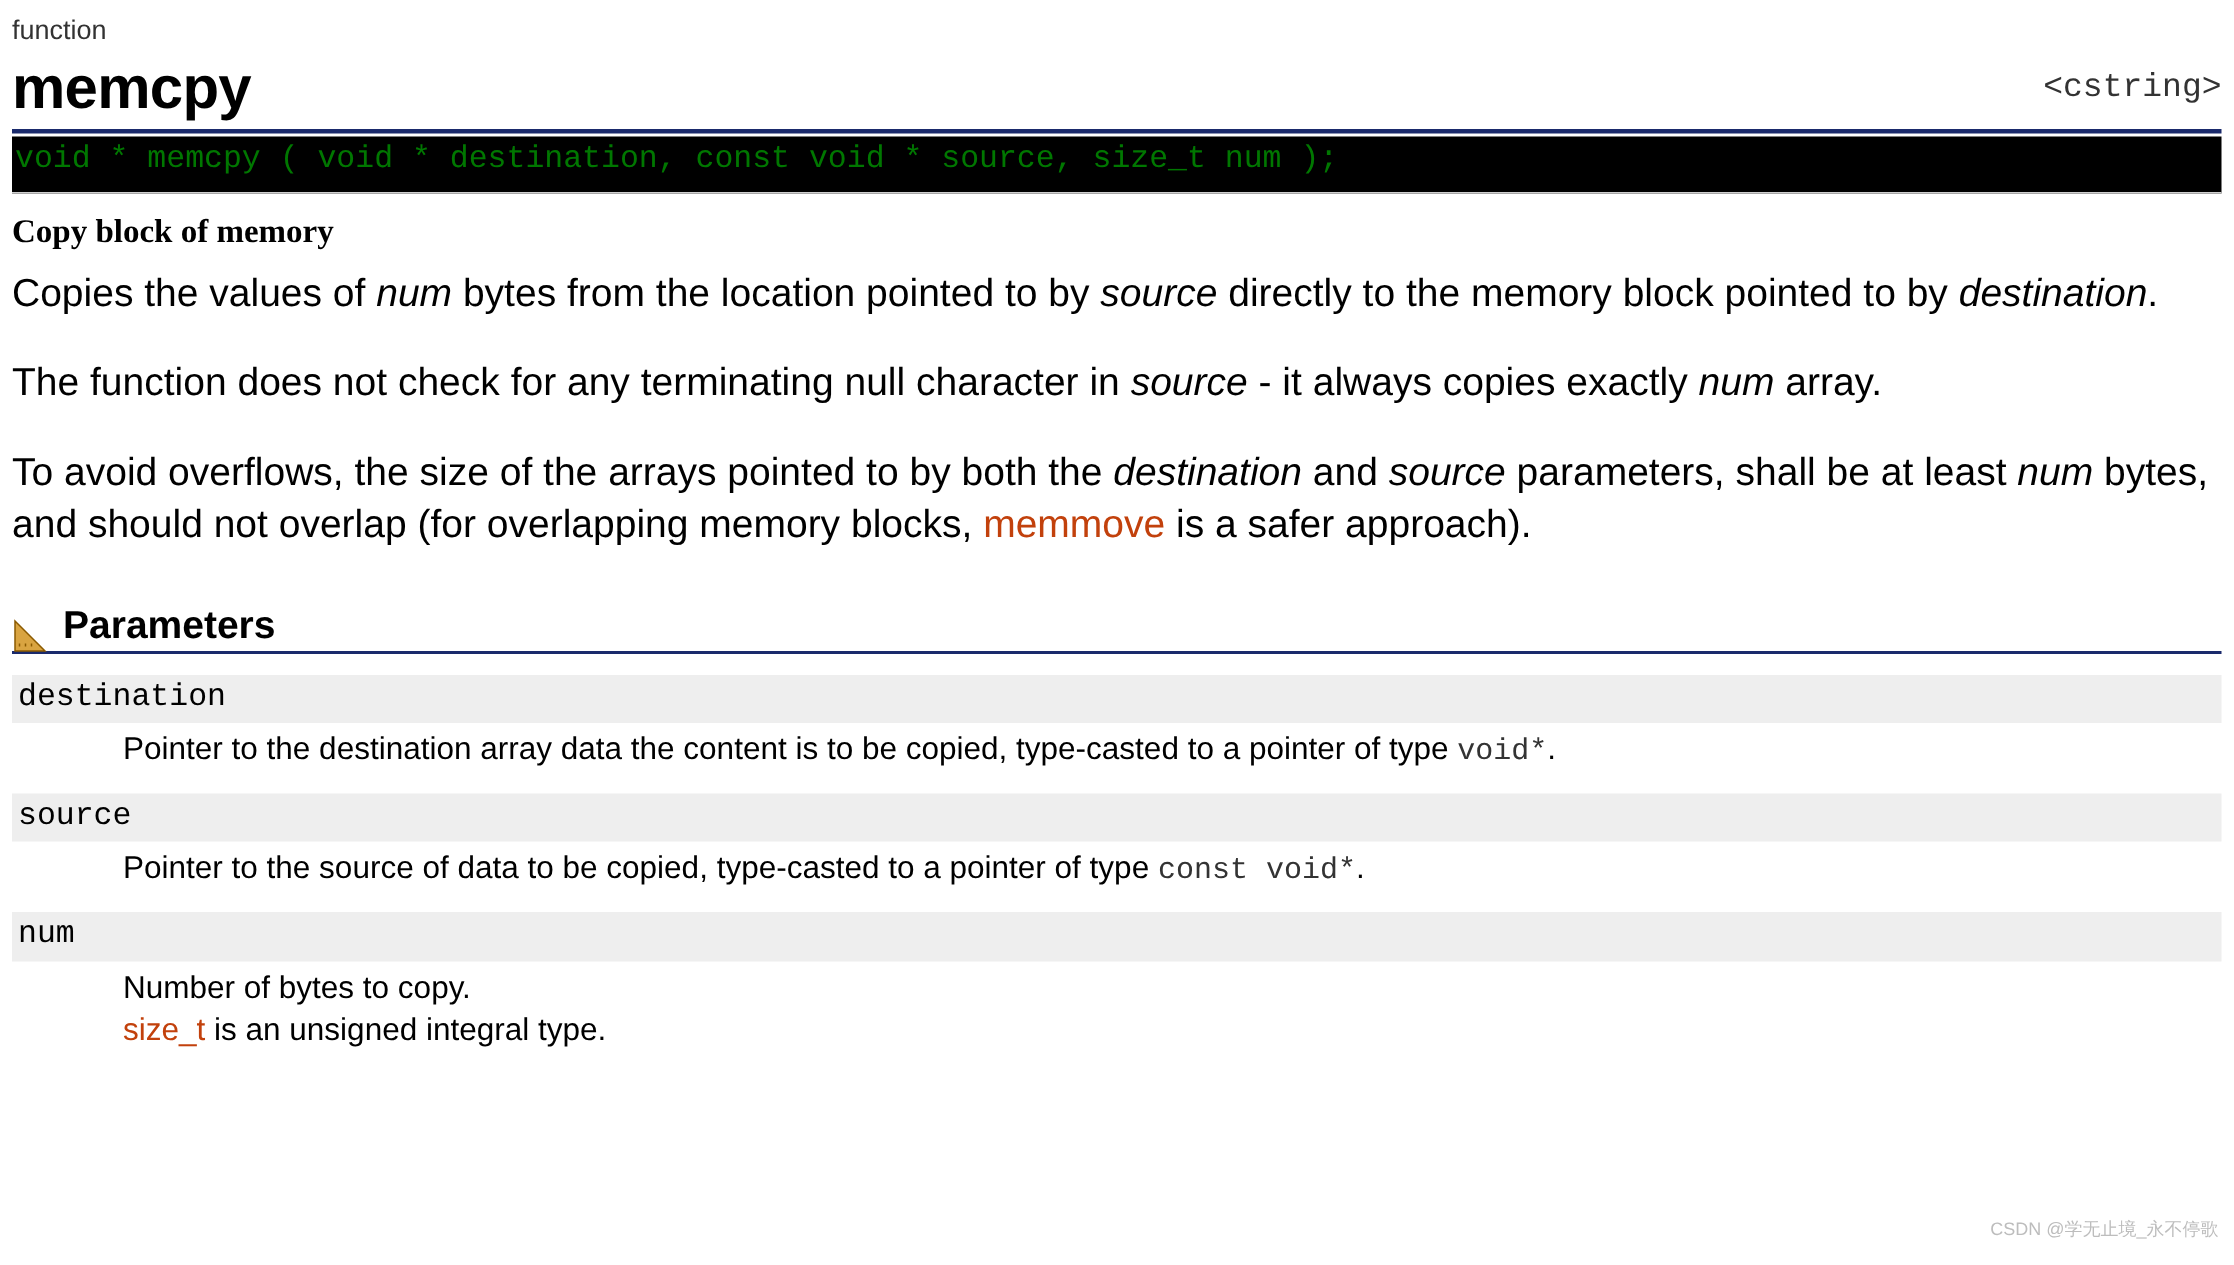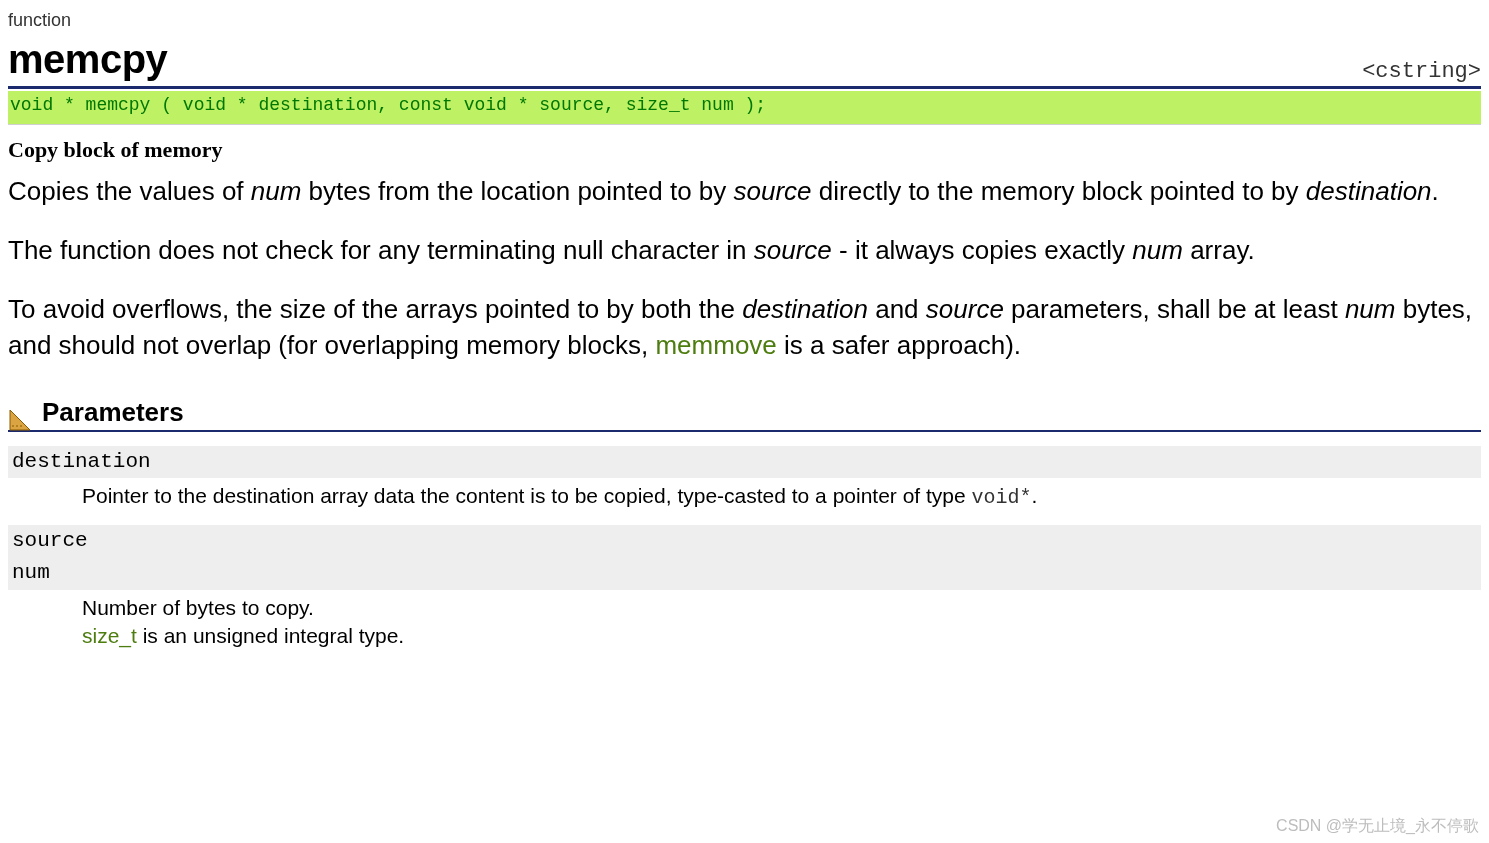--- a/index.html
+++ b/index.html
@@ -18,7 +18,7 @@
     .title-row {
       display: flex;
       justify-content: space-between;
-      align-items: flex-end;
+      align-items: center;
       border-bottom: 3px solid #1a2a6c;
       margin-bottom: 2px;
     }

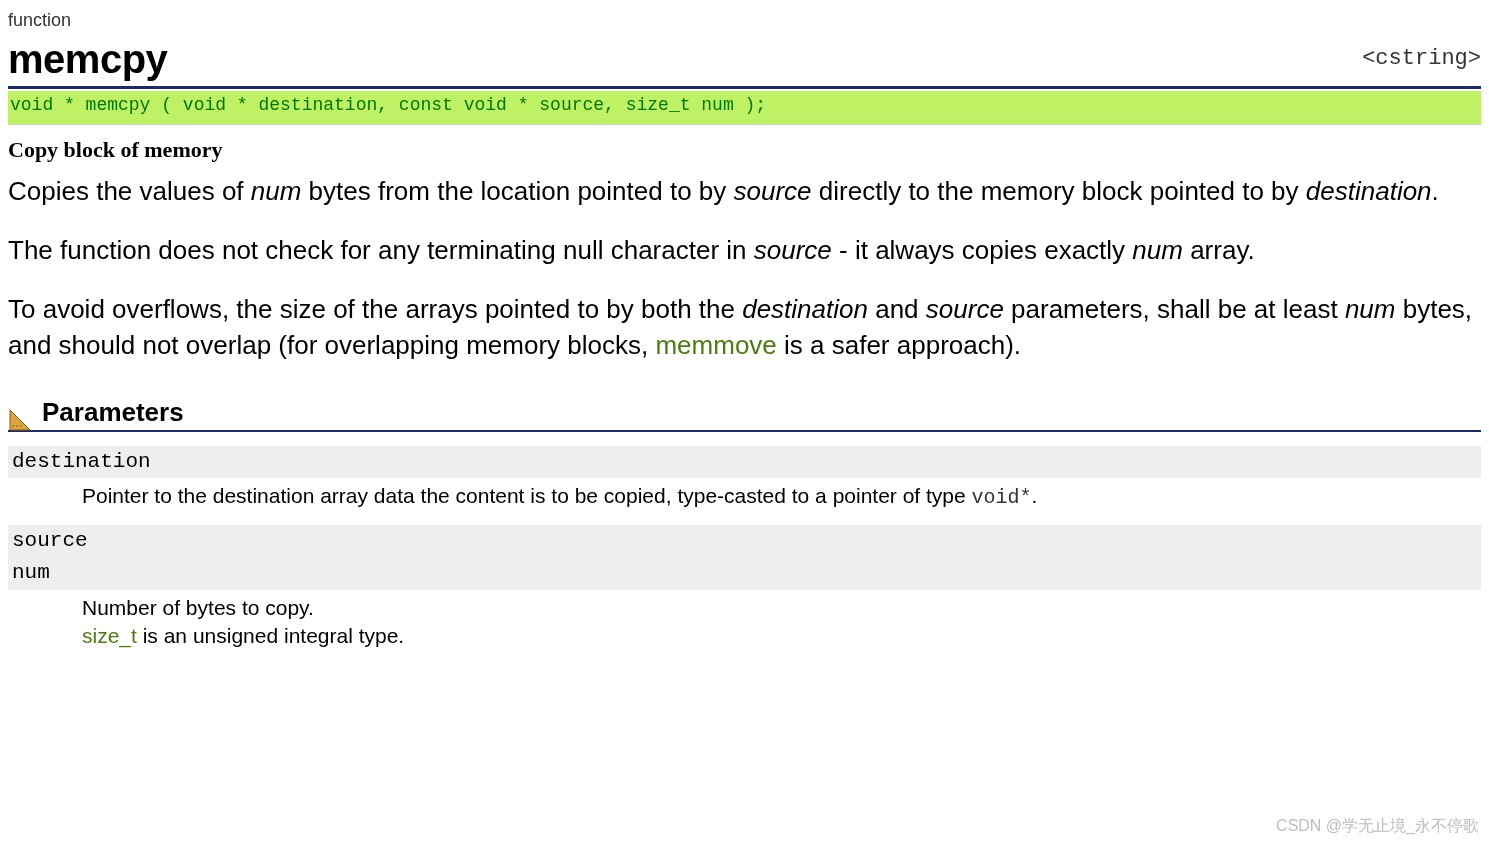--- a/index.html
+++ b/index.html
@@ -35,9 +35,9 @@
     }
     .signature {
       font-family: "Courier New", monospace;
-      font-size: 18px;
+      font-size: 21px;
       color: #007700;
-      background: #bef264;
+      background: #000000;
       padding: 2px 2px 6px 2px;
       border-bottom: 1px solid #d0d0d0;
       margin-bottom: 10px;

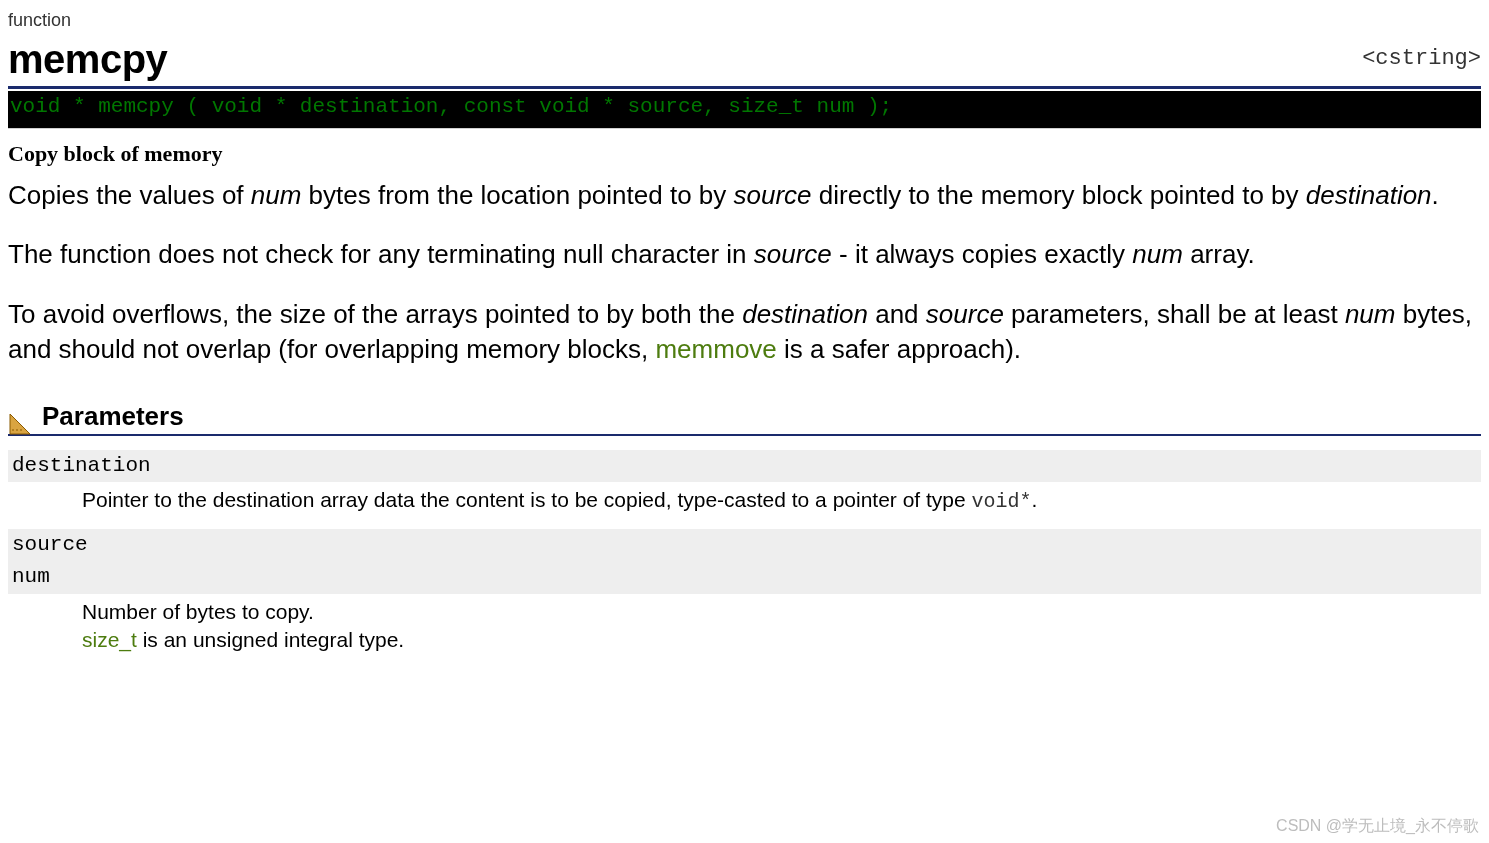--- a/index.html
+++ b/index.html
@@ -57,7 +57,7 @@
     }
     .desc i { font-style: italic; }
     a.xref {
-      color: #4d7c0f;
+      color: #c2410c;
       text-decoration: none;
     }
     .section-heading {

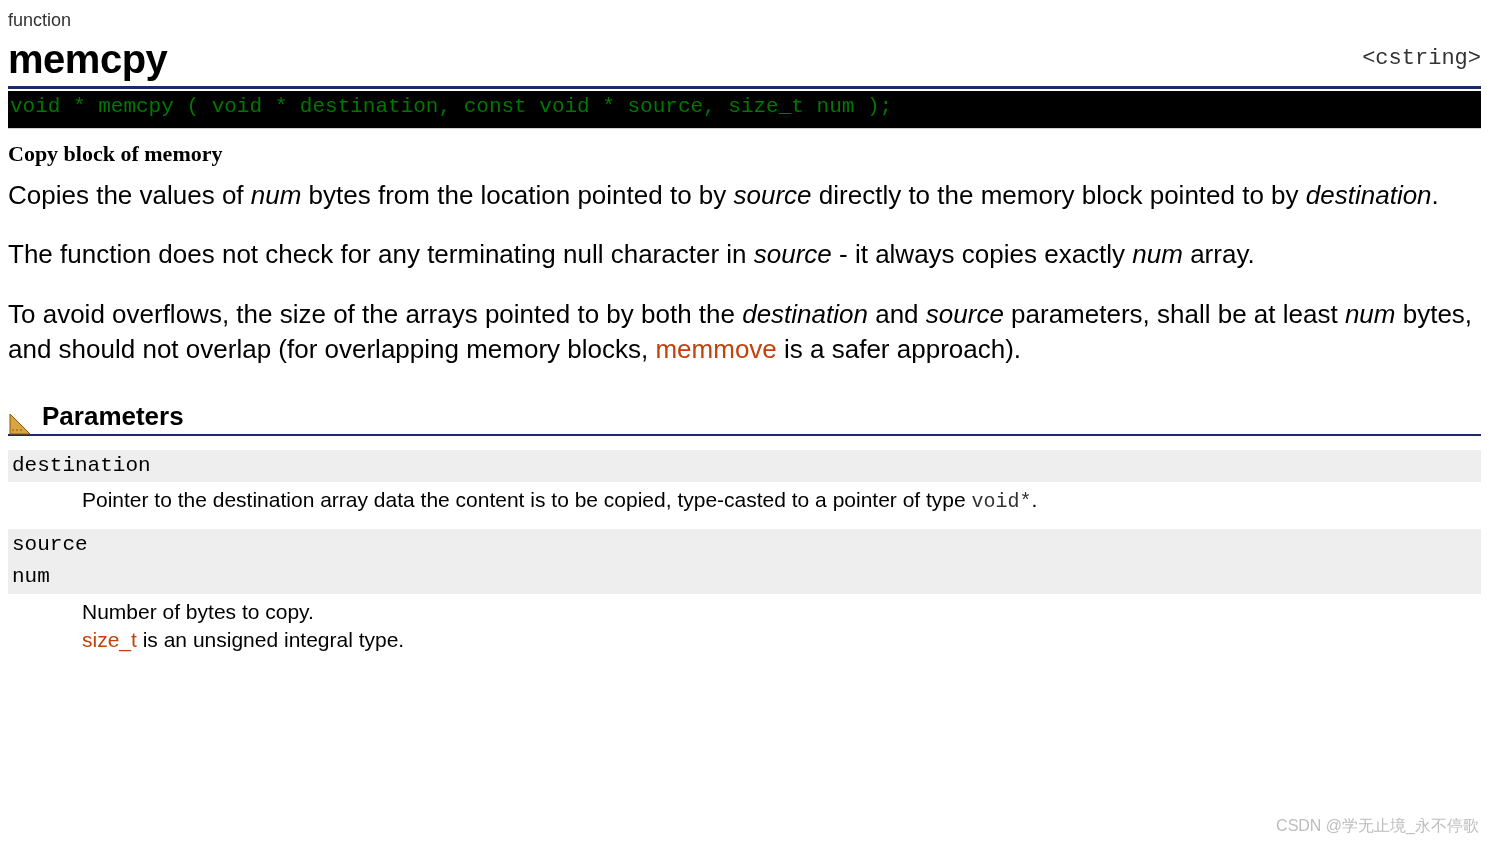--- a/index.html
+++ b/index.html
@@ -147,6 +147,9 @@
   </div>
 
   <div class="param-term">source</div>
+  <div class="param-desc">
+    <span>Pointer to the source of data to be copied, type-casted to a pointer of type </span><span class="code-inline">const void*</span><span>.</span>
+  </div>
 
   <div class="param-term">num</div>
   <div class="param-desc">

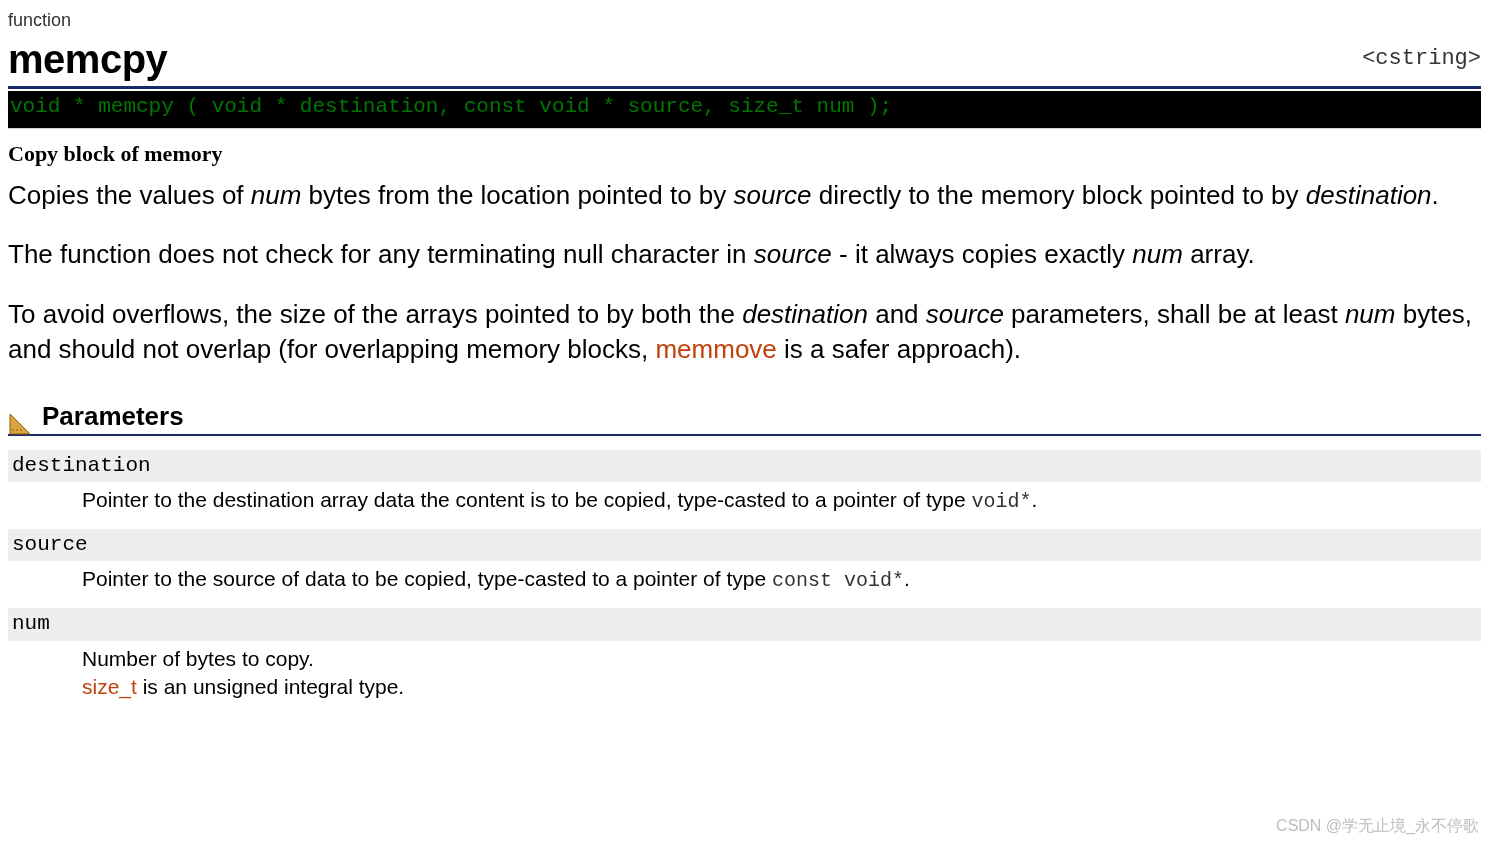--- a/index.html
+++ b/index.html
@@ -96,9 +96,9 @@
     }
     .watermark {
       position: fixed;
-      bottom: 6px; right: 10px;
+      bottom: 16px; right: 10px;
       color: #bdbdbd;
-      font-size: 16px;
+      font-size: 12px;
       font-family: sans-serif;
     }
   </style>

